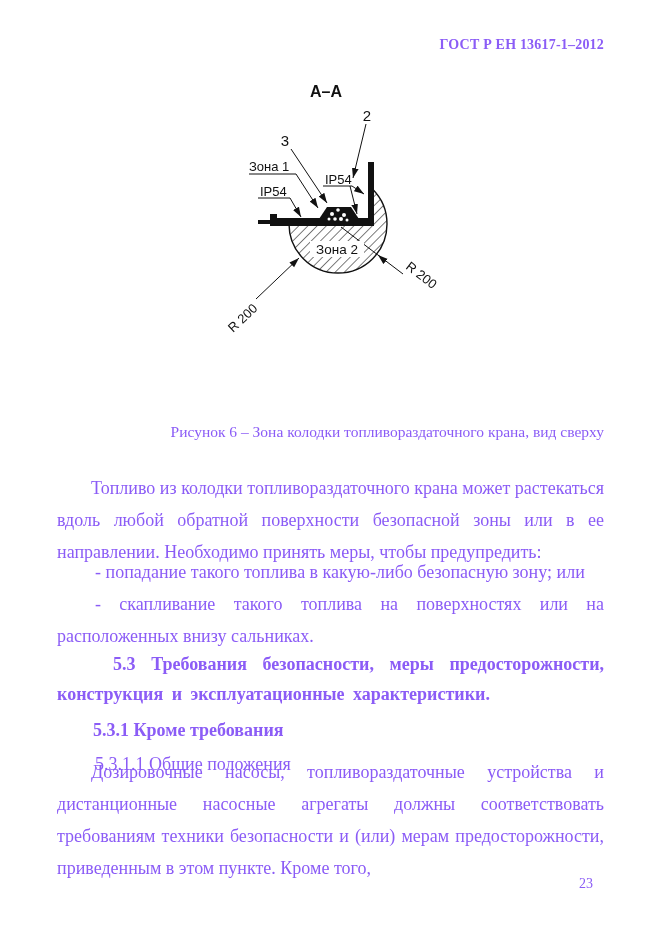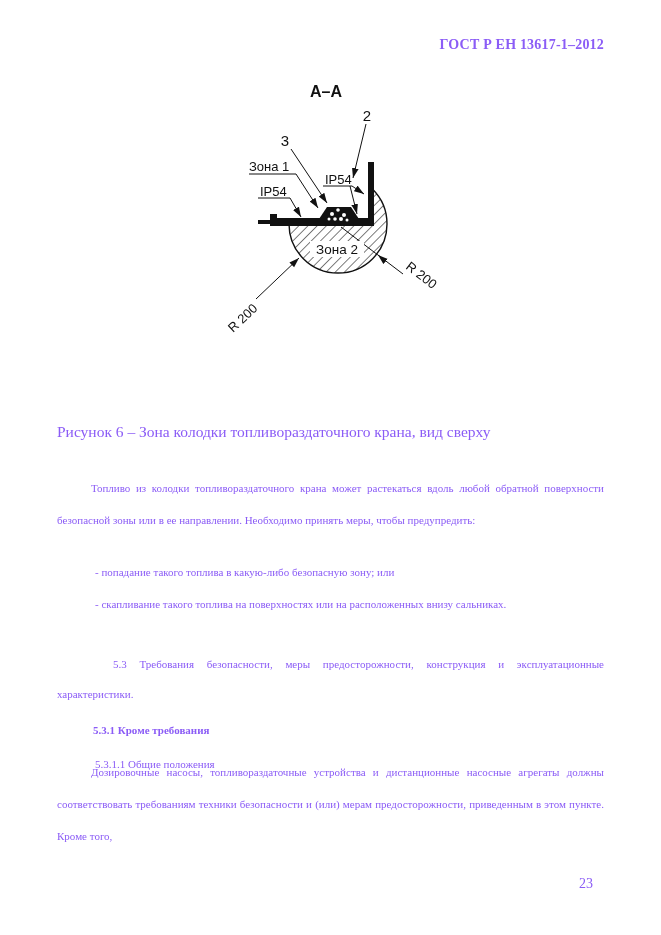--- a/index.html
+++ b/index.html
@@ -15,7 +15,7 @@
   .fig-svg{position:absolute;top:0;left:0;}
   .legend{position:absolute;top:316px;left:57px;width:547px;text-align:center;font-size:15px;}
   .legend div{margin-bottom:10.5px;}
-  .figcap{position:absolute;top:423px;left:57px;width:547px;text-align:left;font-size:15.5px;}
+  .figcap{position:absolute;top:423px;left:57px;width:547px;text-align:right;font-size:15.5px;}
   .para{
     position:absolute;left:57px;width:547px;font-size:11px;line-height:32px;
     text-align:justify;text-indent:34px;

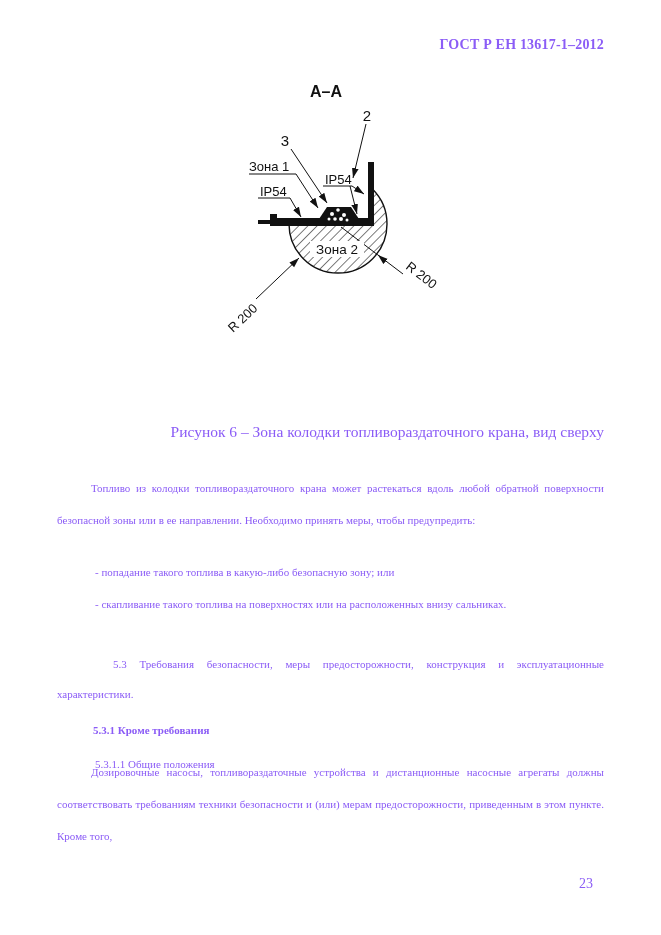--- a/index.html
+++ b/index.html
@@ -17,7 +17,7 @@
   .legend div{margin-bottom:10.5px;}
   .figcap{position:absolute;top:423px;left:57px;width:547px;text-align:right;font-size:15.5px;}
   .para{
-    position:absolute;left:57px;width:547px;font-size:11px;line-height:32px;
+    position:absolute;left:57px;width:547px;font-size:18px;line-height:32px;
     text-align:justify;text-indent:34px;
   }
   .p1{top:472px;}

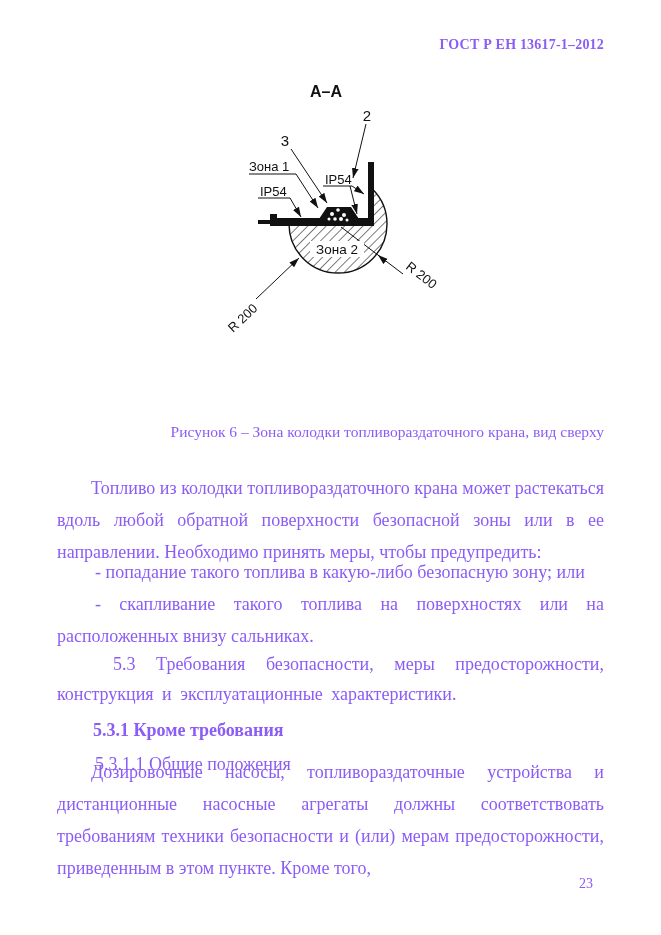--- a/index.html
+++ b/index.html
@@ -23,7 +23,7 @@
   .p1{top:472px;}
   .b1{top:556px;text-indent:38px;text-align:left;}
   .b2{top:588px;text-indent:38px;}
-  .h53{top:649px;font-weight:normal;text-indent:56px;line-height:30px;word-spacing:4px;}
+  .h53{top:649px;font-weight:bold;text-indent:56px;line-height:30px;word-spacing:4px;}
   .h531{top:714px;font-weight:bold;text-indent:36px;}
   .h5311{top:748px;text-indent:38px;}
   .p2{top:756px;}

